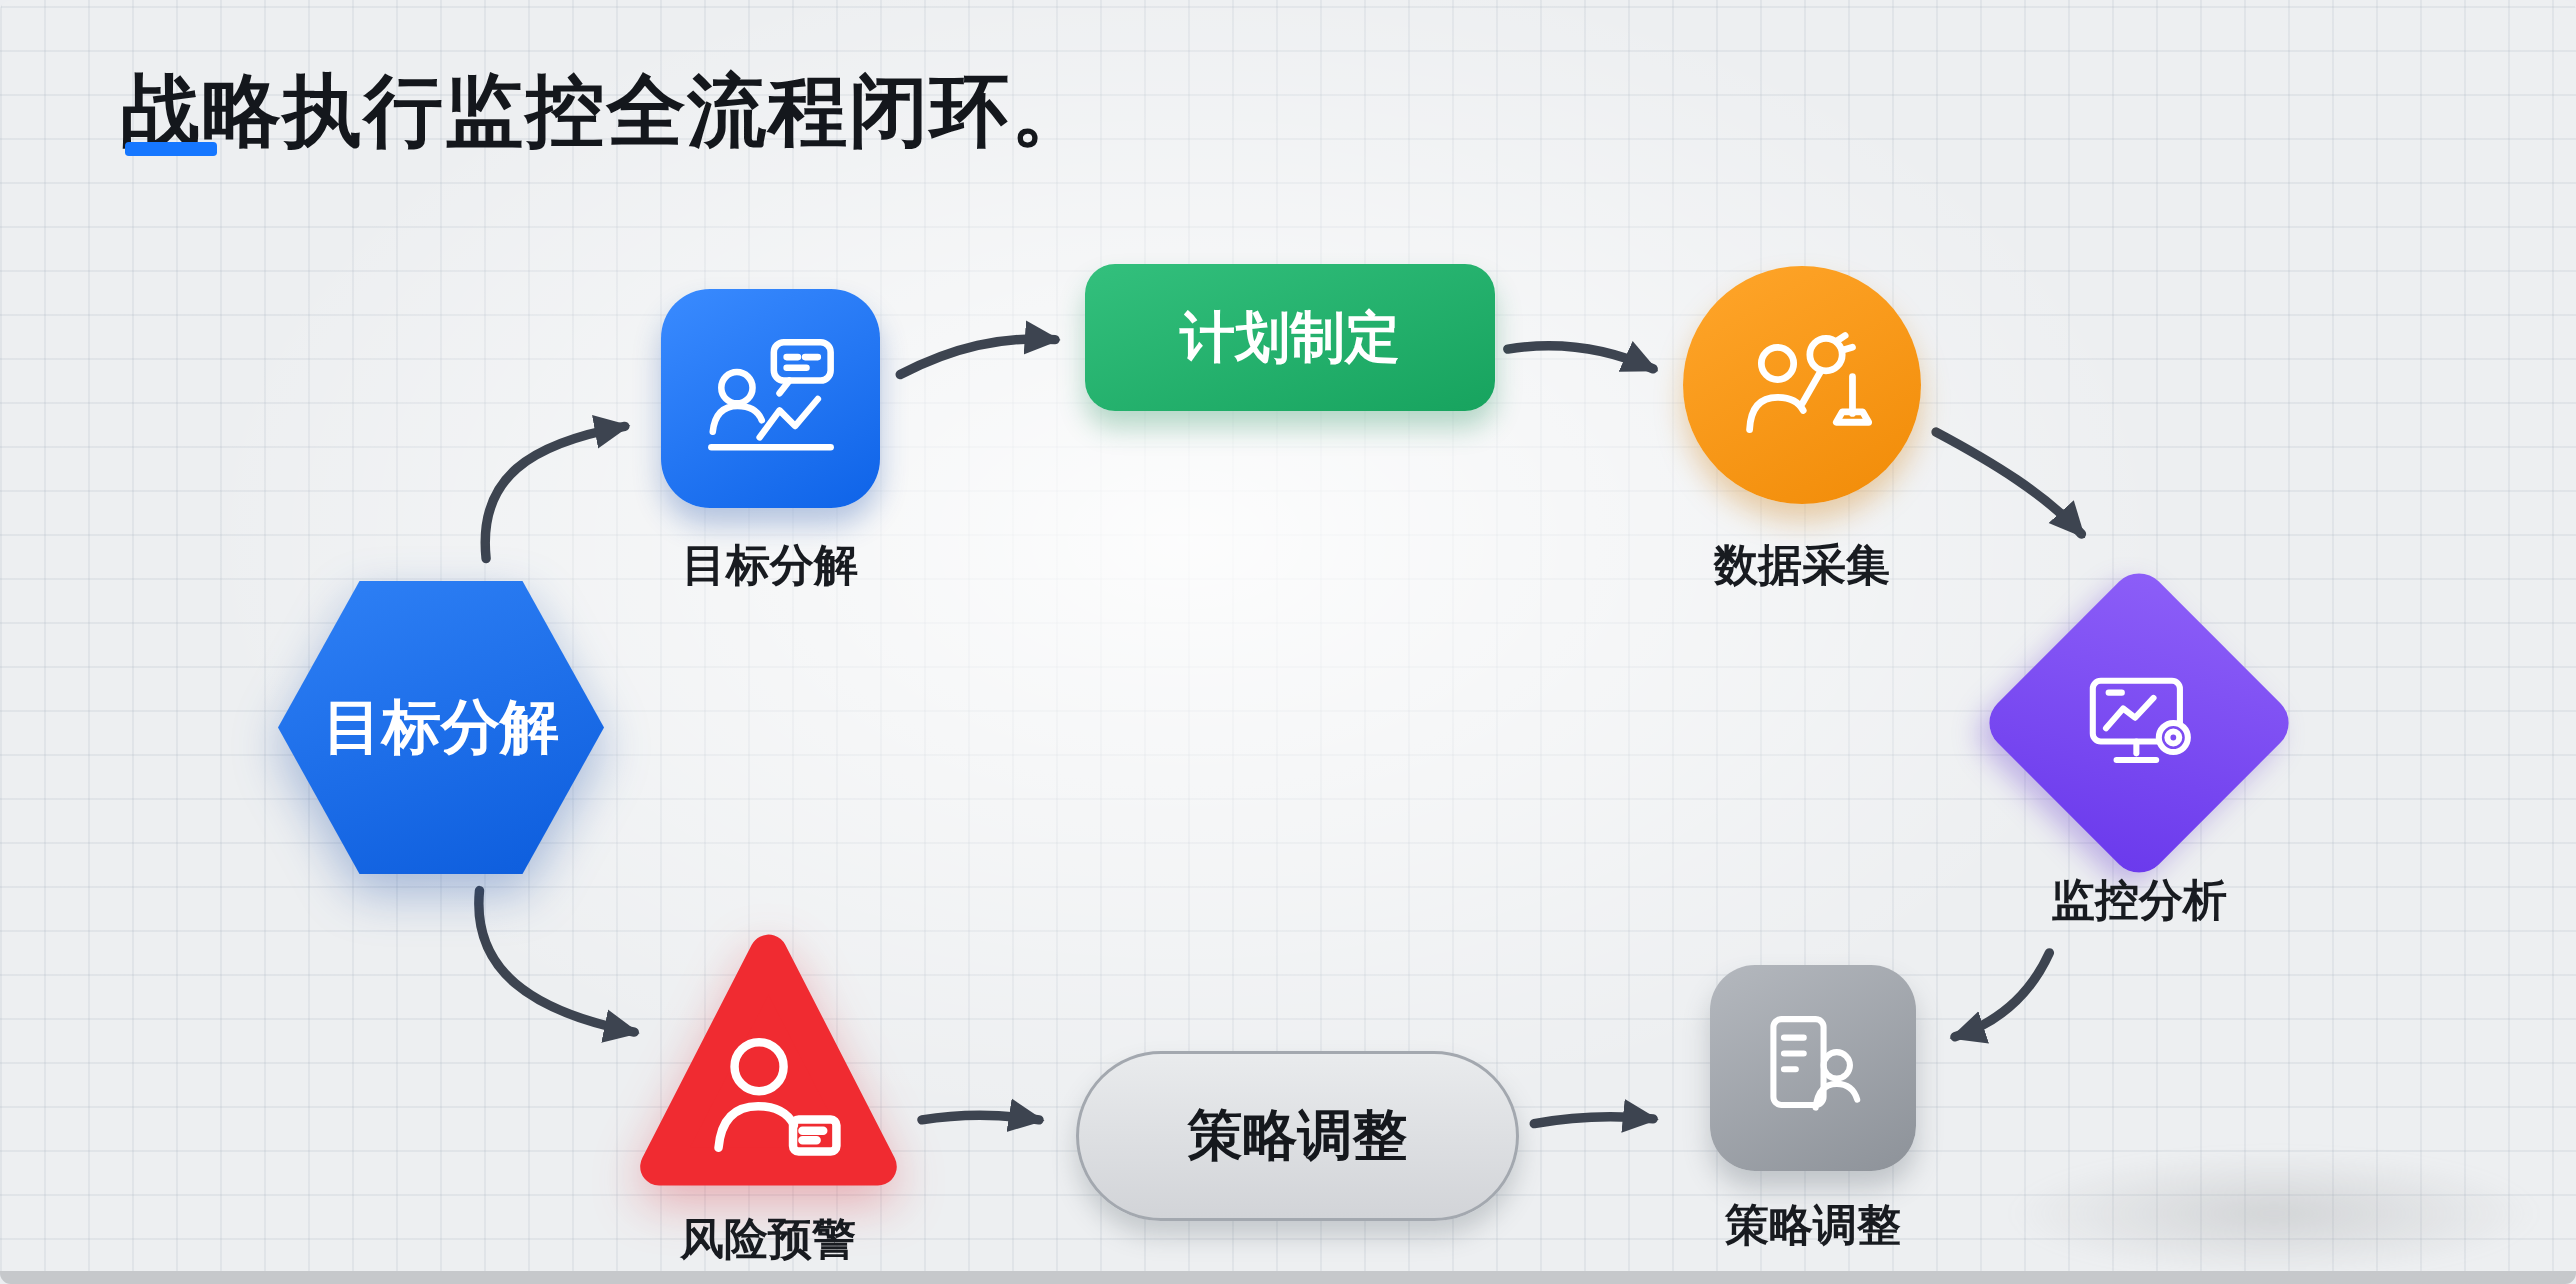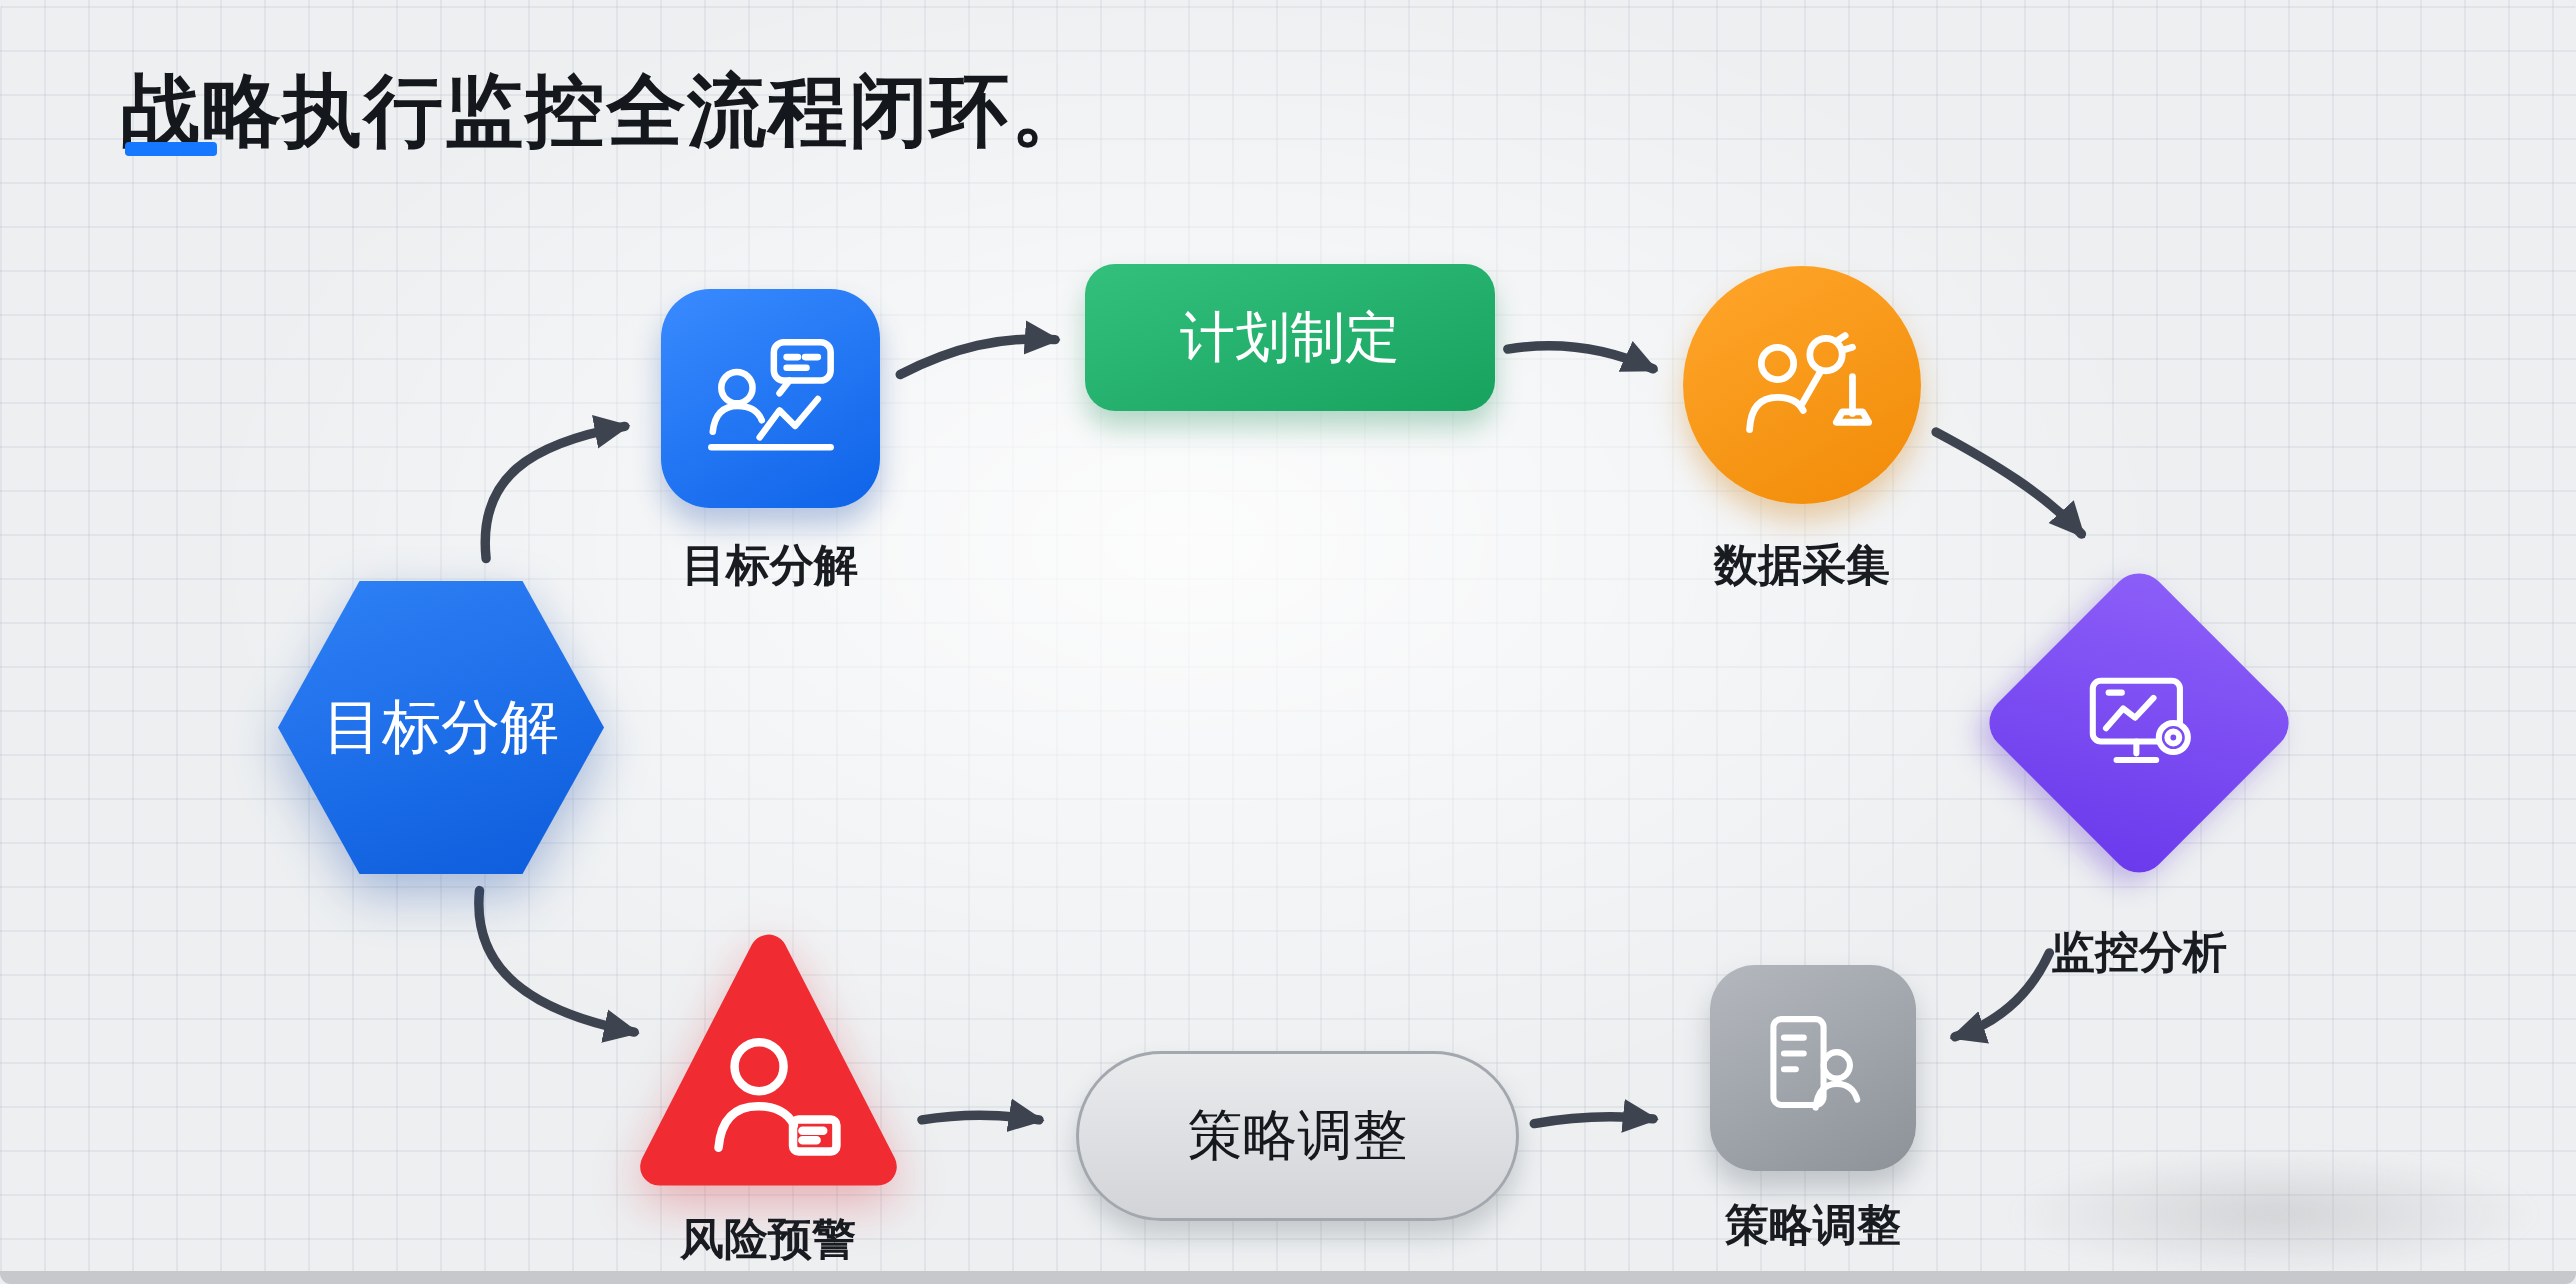--- a/index.html
+++ b/index.html
@@ -23,7 +23,7 @@
     background:#1677ff;
   }
   .node{position:absolute;}
-  .node-text{font-weight:normal;color:#fff;}
+  .node-text{font-weight:bold;color:#fff;}
   
   .hex-wrap{left:278px;top:581px;width:326px;height:293px;filter:drop-shadow(0 19px 24.5px rgba(30,80,170,.35));}
   .hex{

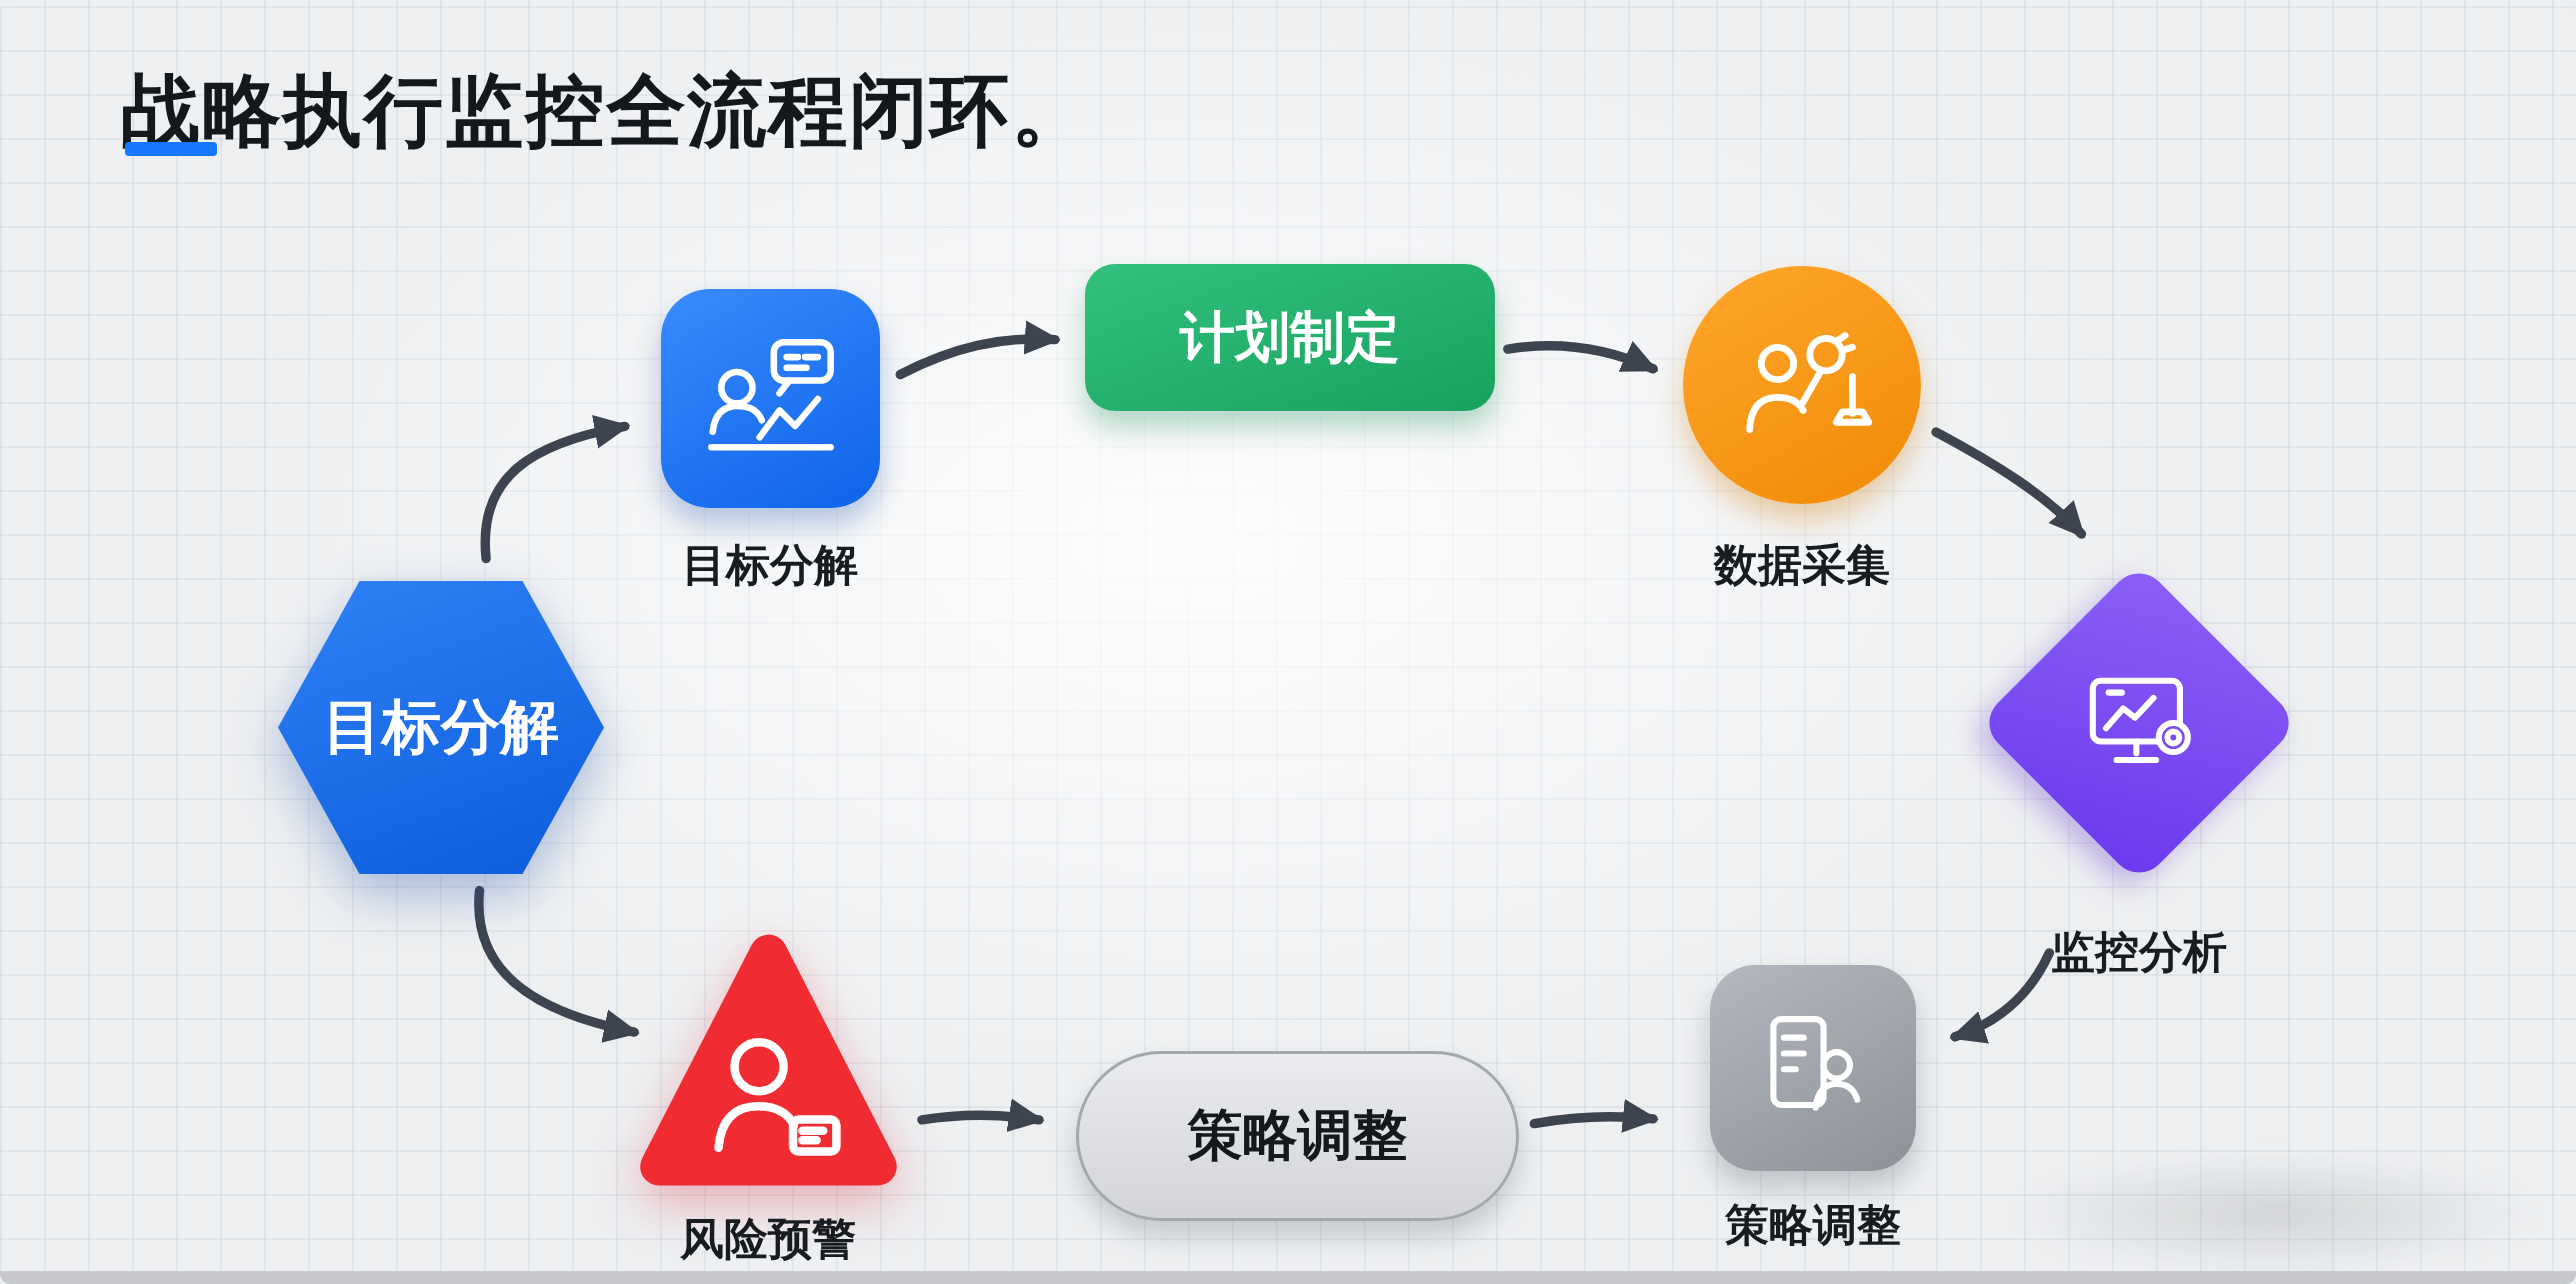--- a/index.html
+++ b/index.html
@@ -82,7 +82,7 @@
   }
   .cap-goal{left:770px;top:536px;}
   .cap-data{left:1802px;top:536px;}
-  .cap-monitor{left:2139px;top:923px;}
+  .cap-monitor{left:2139px;top:871px;}
   .cap-adjust{left:1813px;top:1196px;}
   .cap-risk{left:768px;top:1210px;}
   

